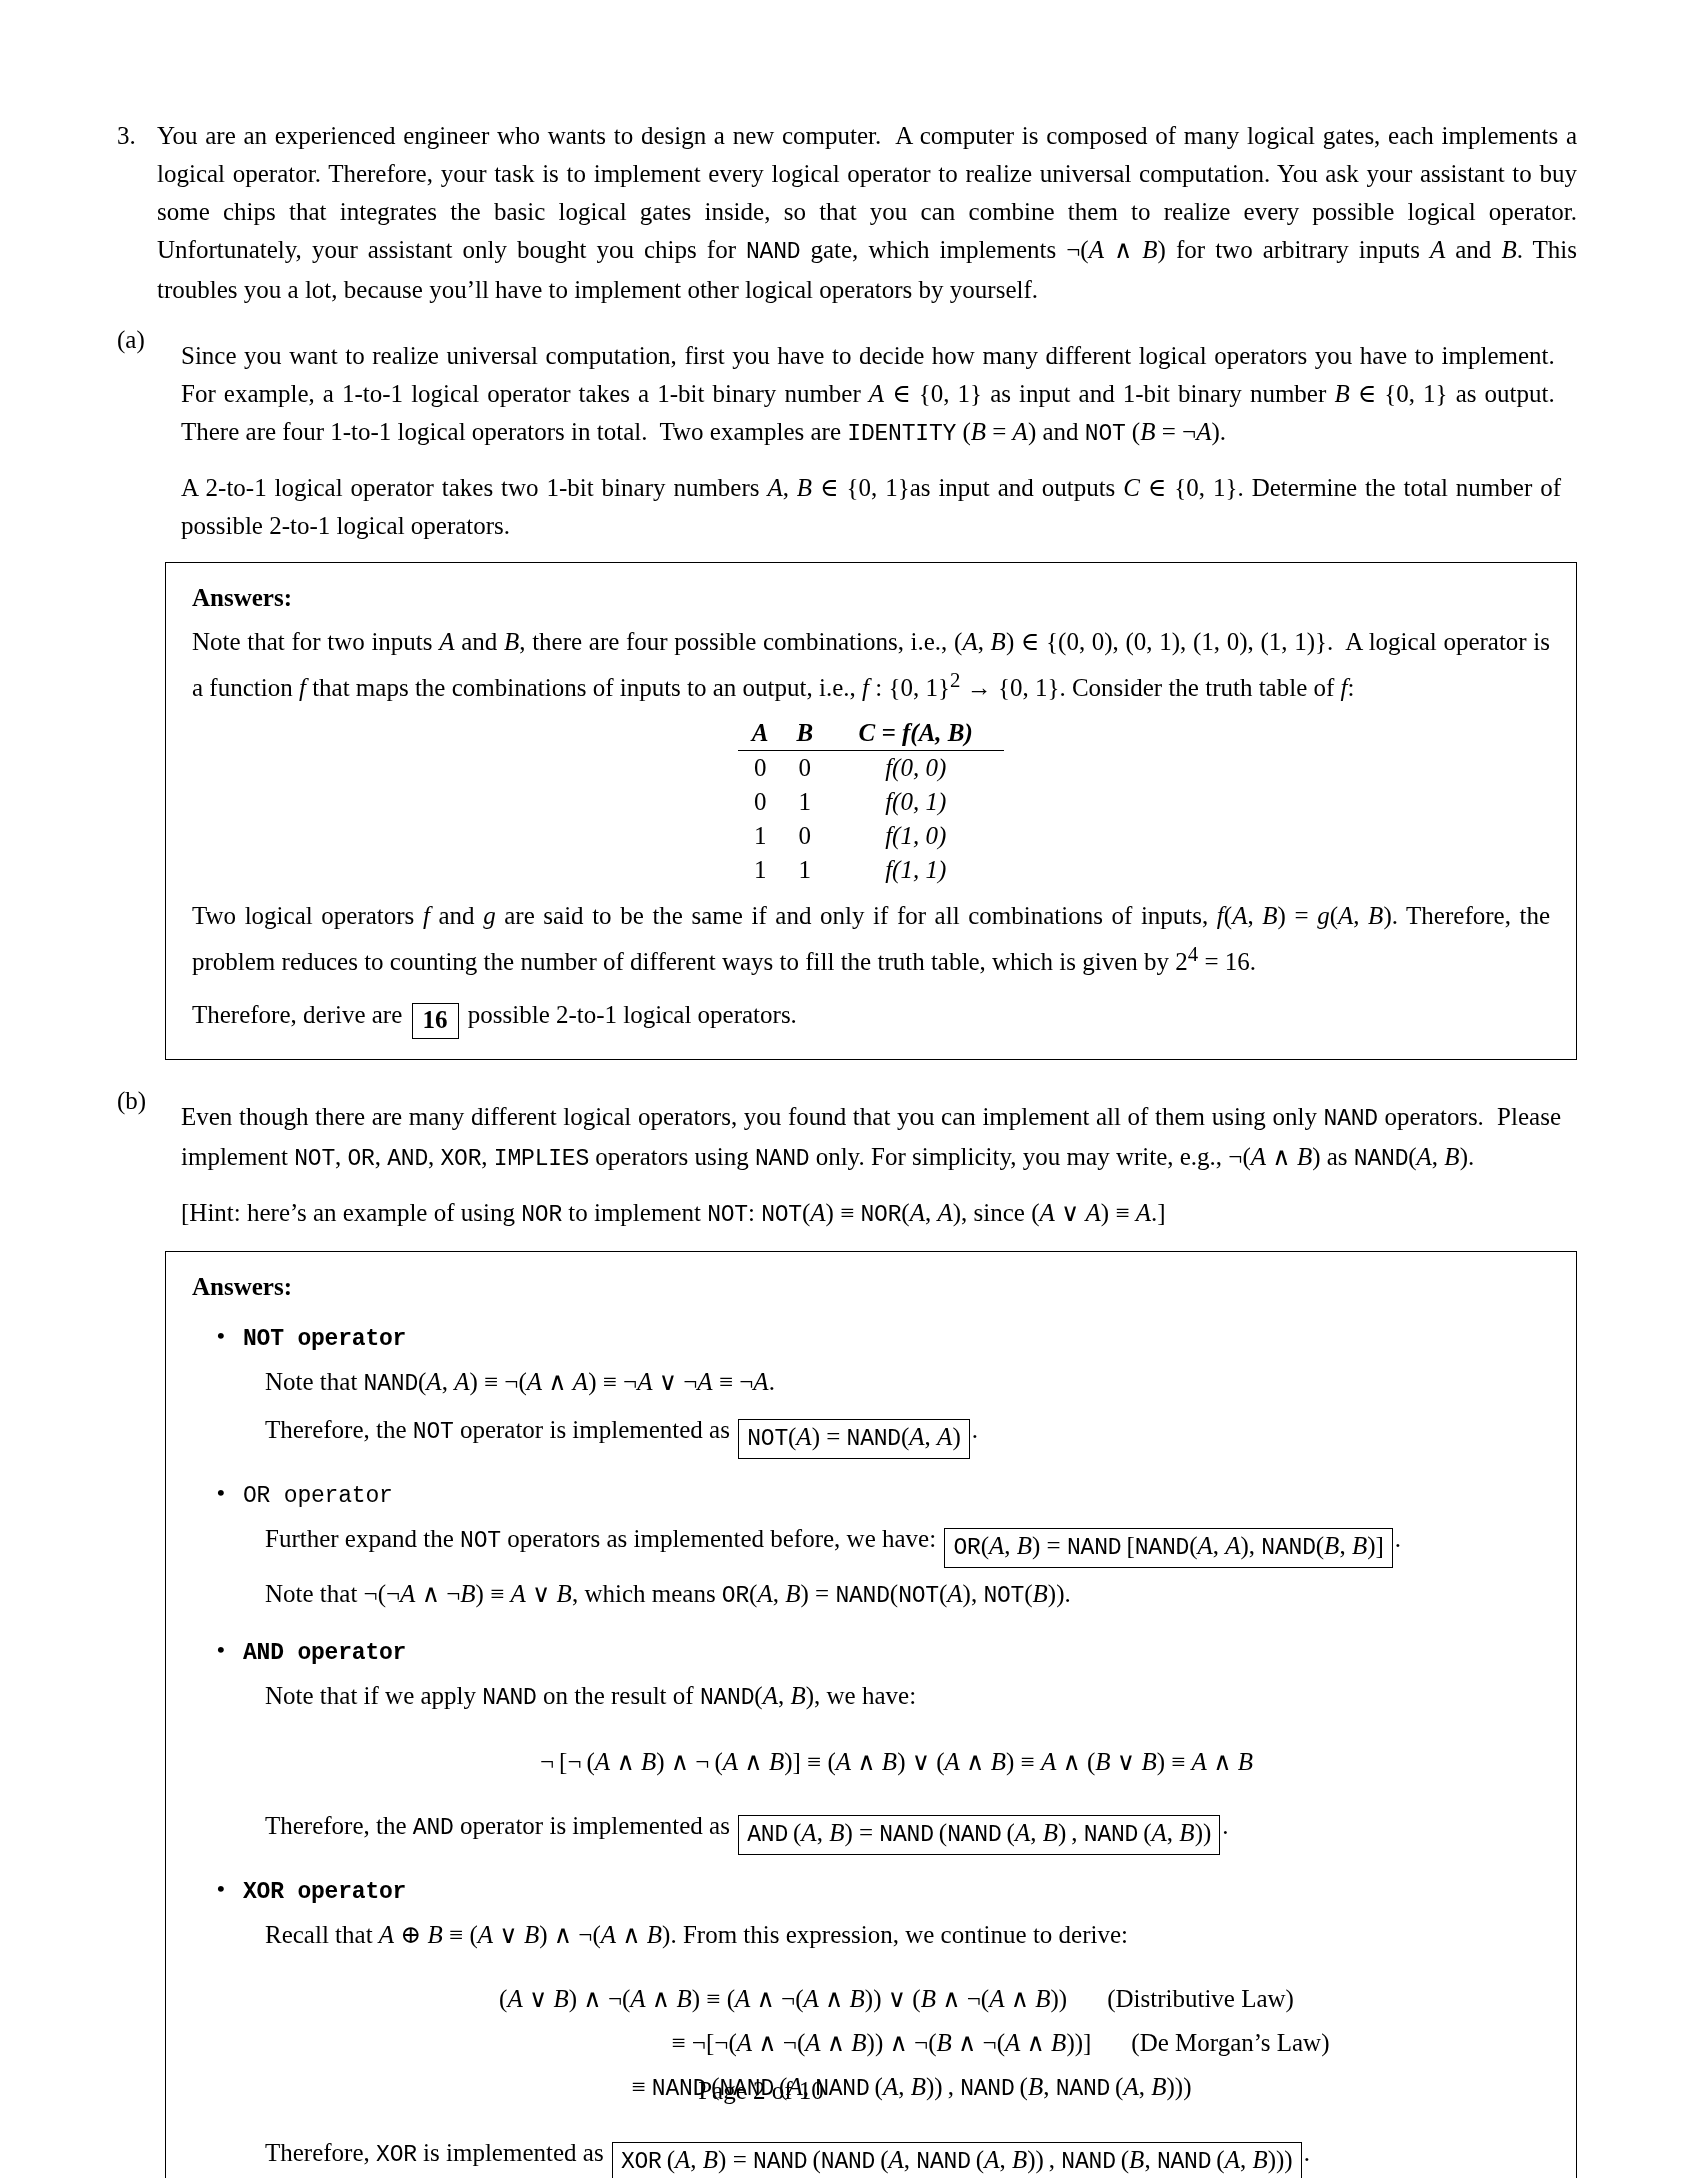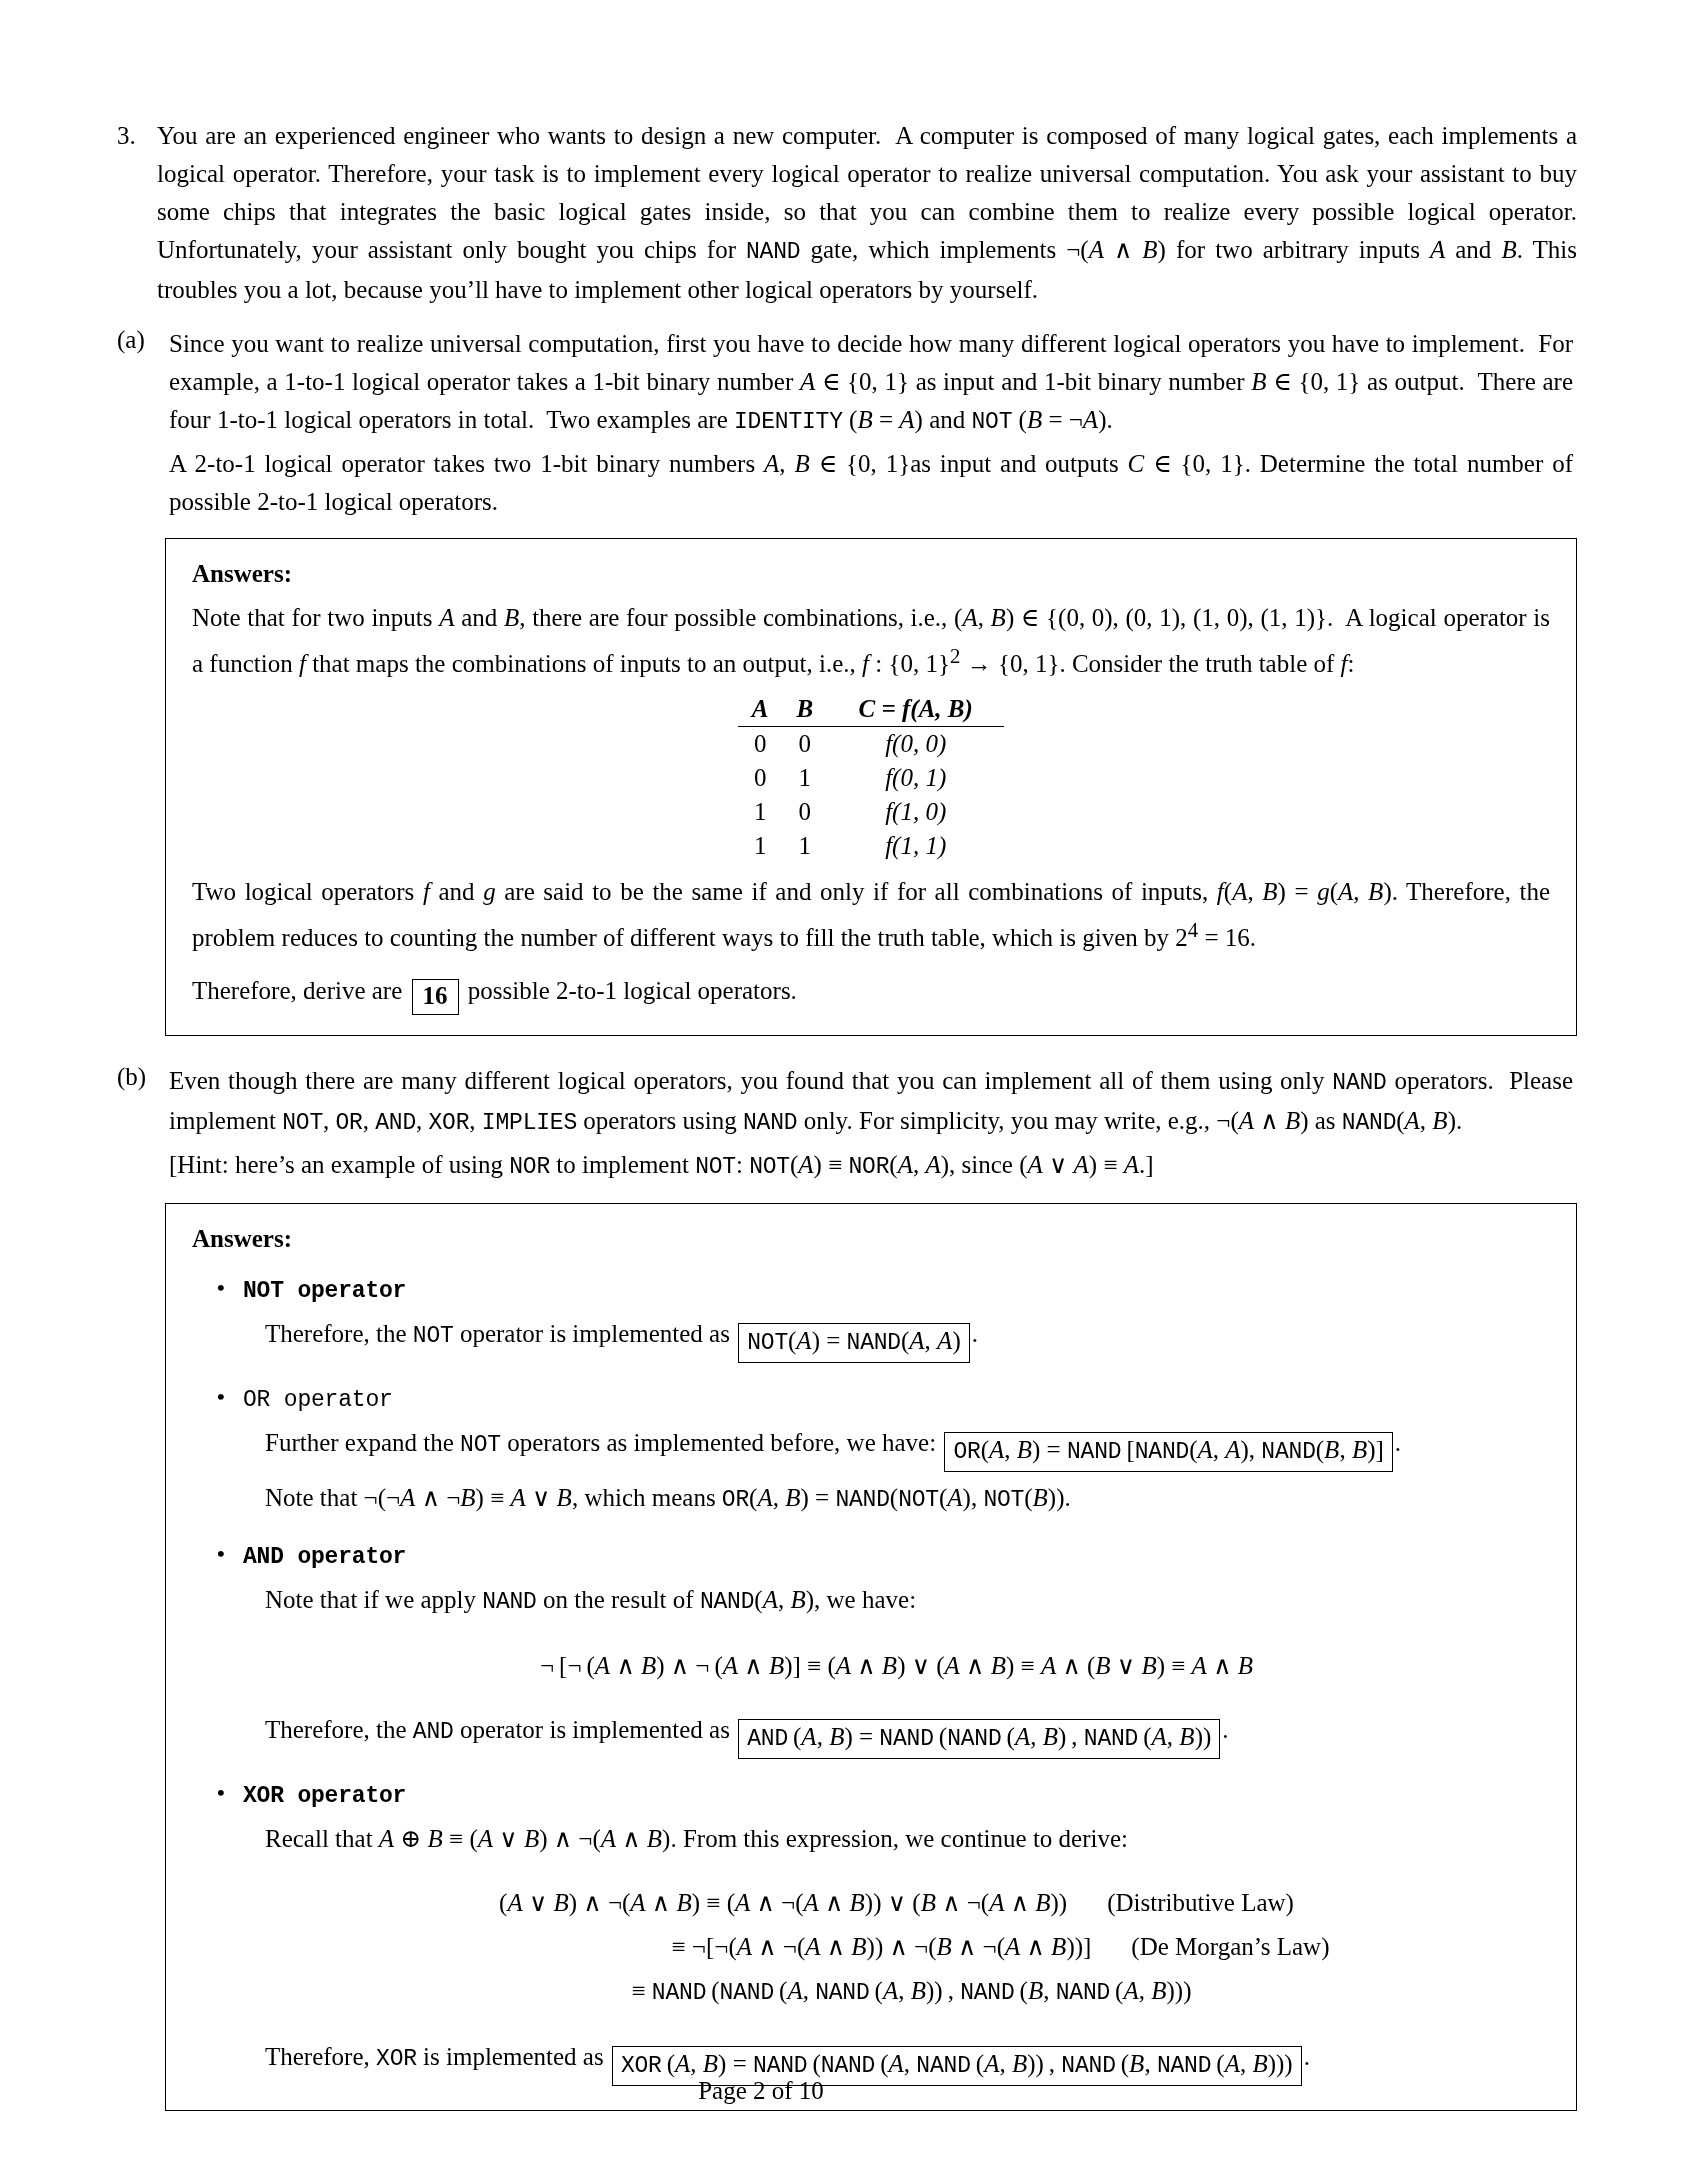--- a/index.html
+++ b/index.html
@@ -67,7 +67,7 @@
     text-align: left;
   }
   .part-body { flex: 1 1 auto; }
-  .para { margin: 4px; }
+  .para { margin: 16px; }
   .para + .para { margin-top: 2px; }
 
   

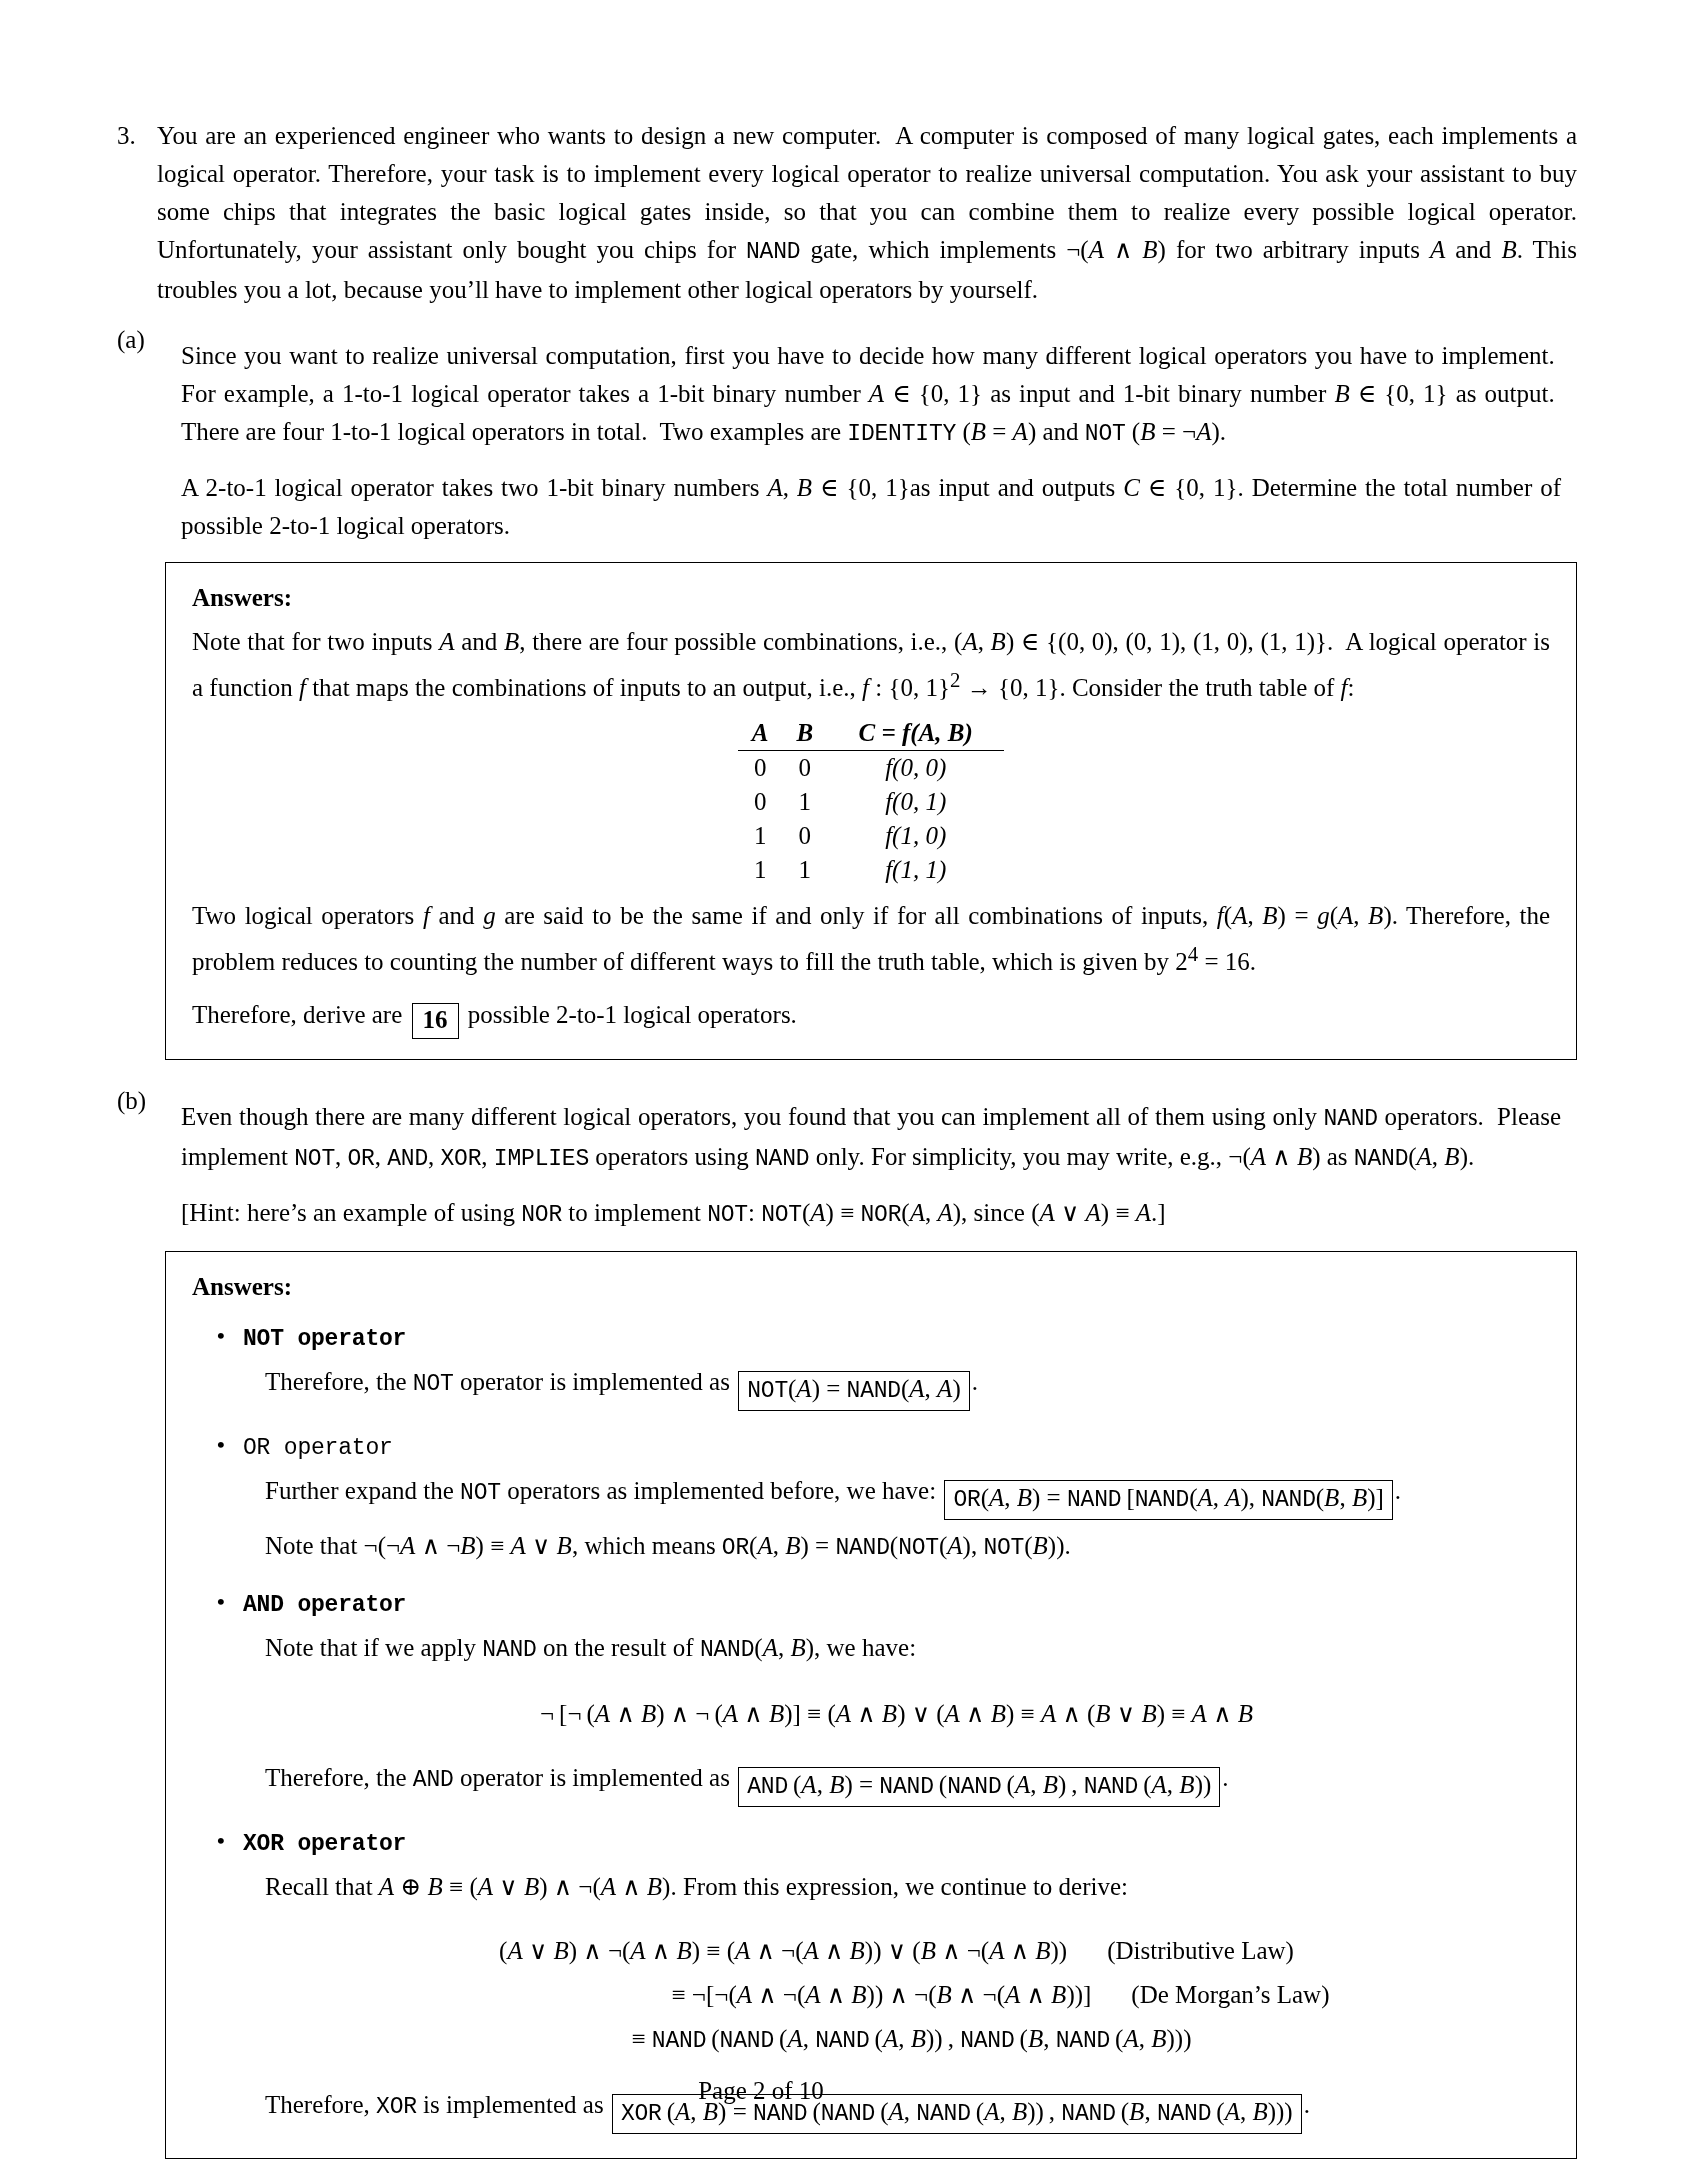--- a/index.html
+++ b/index.html
@@ -307,6 +307,11 @@
                 <span class="mono" style="font-weight:bold;">NOT operator</span>
               </div>
               <div class="op-line">
+                Note that <span class="mono">NAND</span>(<span class="mi">A</span>, <span class="mi">A</span>) ≡
+                ¬(<span class="mi">A</span> ∧ <span class="mi">A</span>) ≡
+                ¬<span class="mi">A</span> ∨ ¬<span class="mi">A</span> ≡ ¬<span class="mi">A</span>.
+              </div>
+              <div class="op-line">
                 Therefore, the <span class="mono">NOT</span> operator is implemented as
                 <span class="inlinebox">
                   <span class="mono">NOT</span>(<span class="mi">A</span>) = <span class="mono">NAND</span>(<span class="mi">A</span>, <span class="mi">A</span>)

